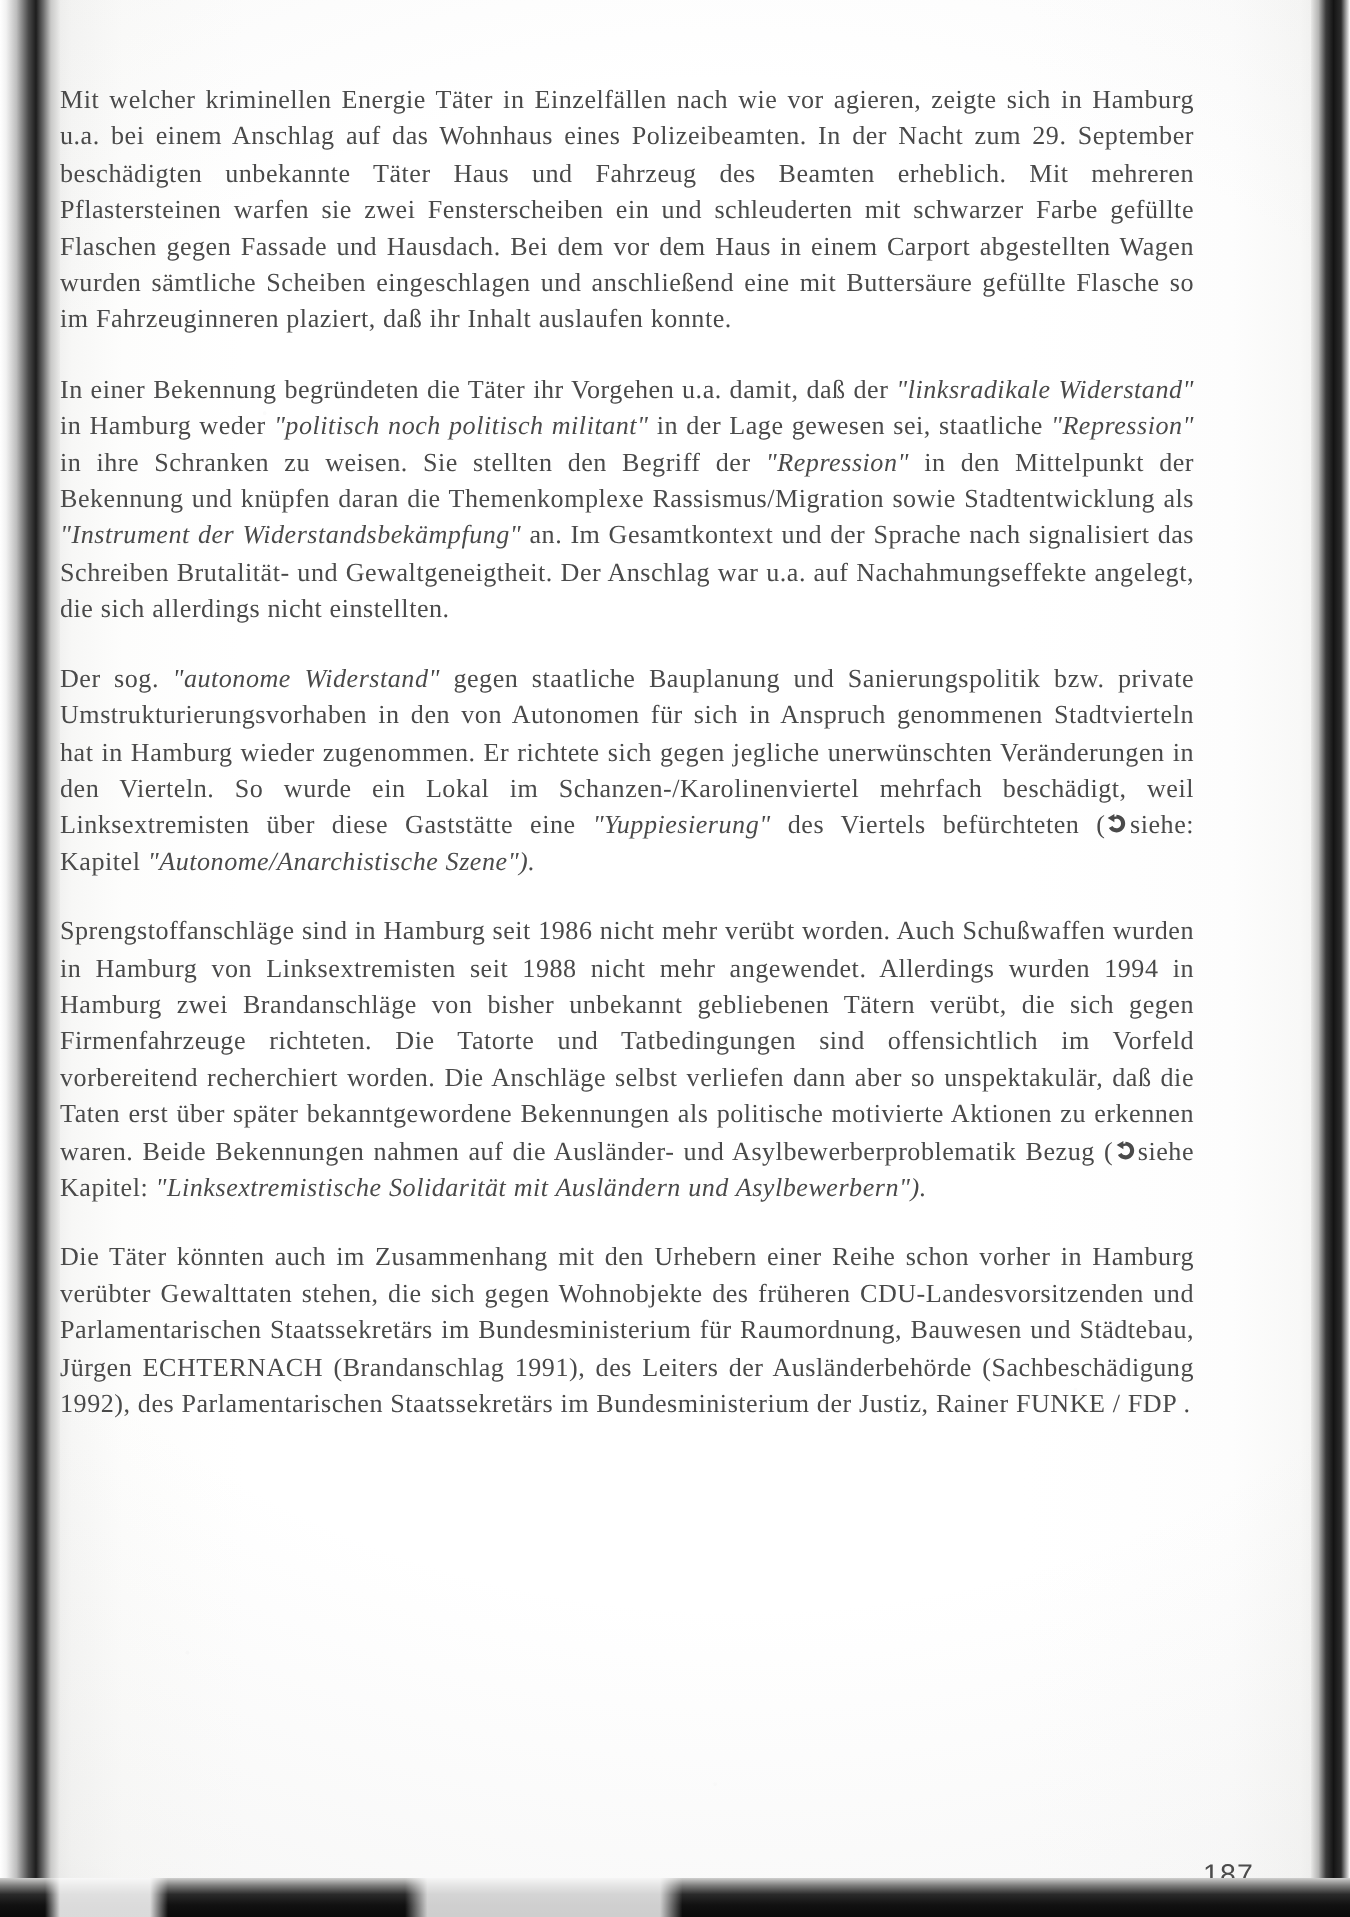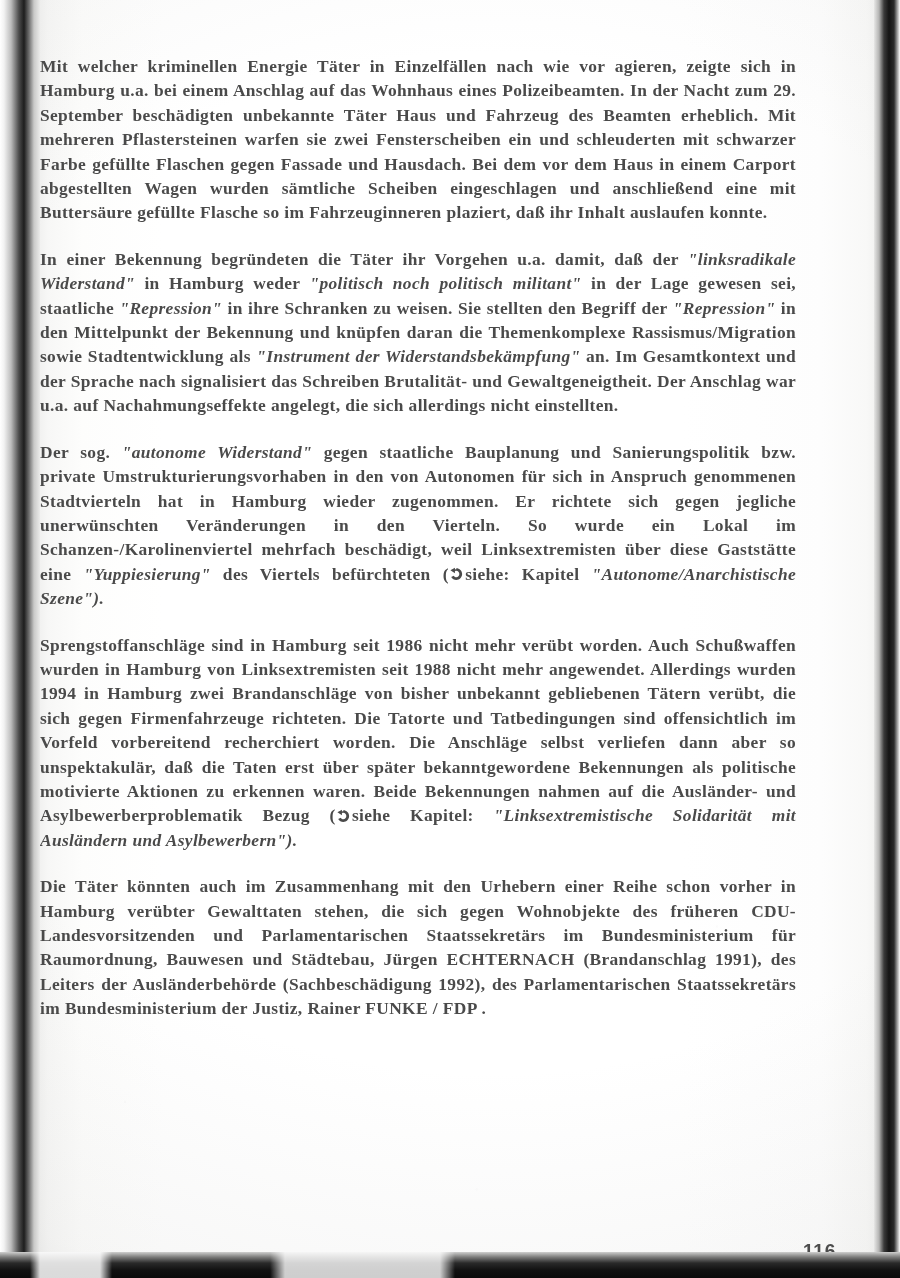--- a/index.html
+++ b/index.html
@@ -188,7 +188,6 @@
     width: 900px; height: 1278px;
     filter: blur(0.28px);
     pointer-events: none;
-    font-weight: bold;
   }
   #ink-layer > * { pointer-events: auto; }
 

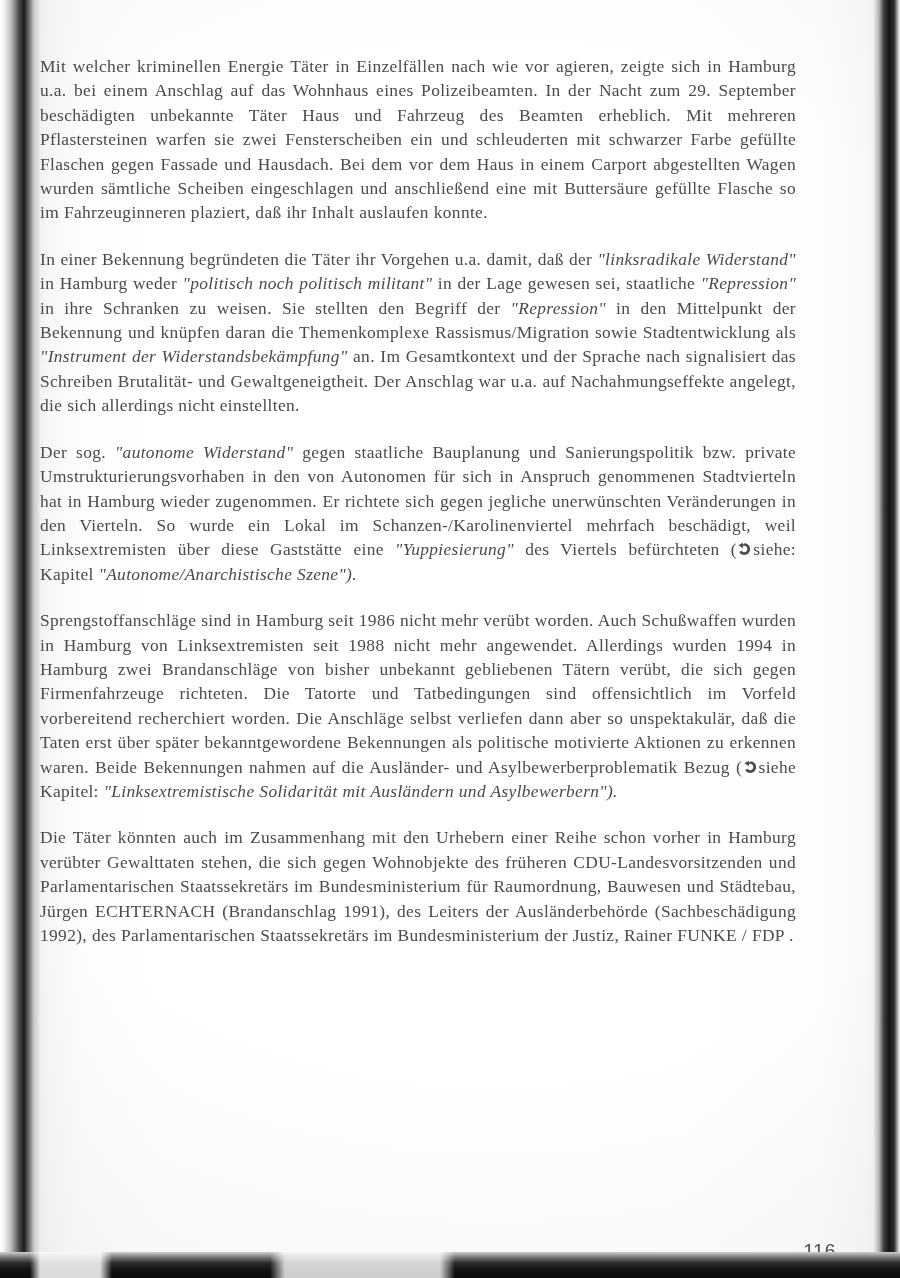--- a/index.html
+++ b/index.html
@@ -229,7 +229,7 @@
             </svg></span><span class="rm">siehe Kapitel:</span> <span class="it">"Linksextremistische Solidarität mit Ausländern und Asylbewerbern").</span></p>
       <p class="para"><span class="rm">Die Täter könnten auch im Zusammenhang mit den Urhebern einer Reihe schon vorher in Hamburg verübter Gewalttaten stehen, die sich gegen Wohnobjekte des früheren CDU-Landesvorsitzenden und Parlamentarischen Staatssekretärs im Bundesministerium für Raumordnung, Bauwesen und Städtebau, Jürgen ECHTERNACH (Brandanschlag 1991), des Leiters der Ausländerbehörde (Sachbeschädigung 1992), des Parlamentarischen Staatssekretärs im Bundesministerium der Justiz, Rainer FUNKE / FDP .</span></p>
 
-      <div id="folio">116</div>
+      <div id="folio">187</div>
     </div>
   </div>
 

